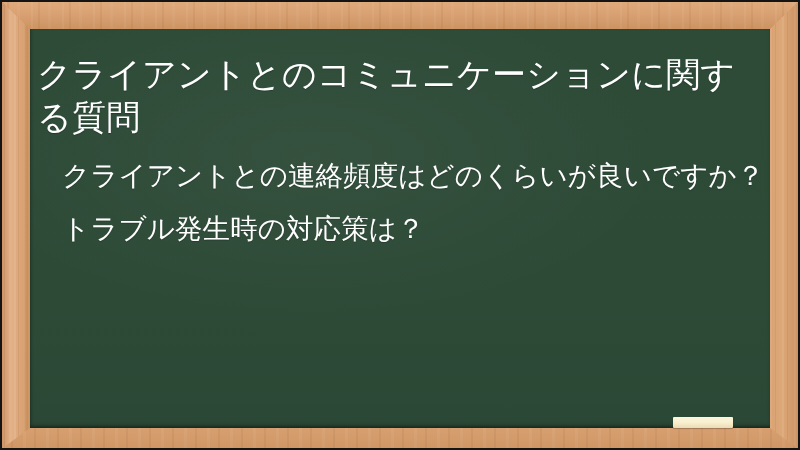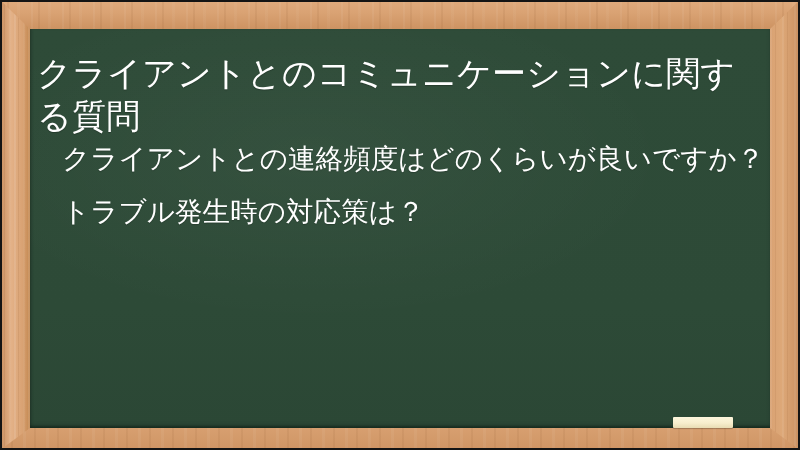--- a/index.html
+++ b/index.html
@@ -138,7 +138,6 @@
     width: 740px;
     height: 399px;
     z-index: 20;
-    font-family: Liberation Serif, serif;
   }
 
   .title {

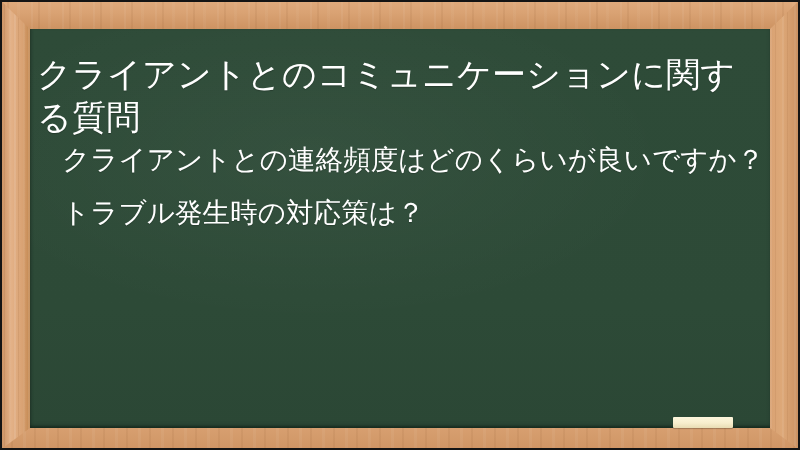--- a/index.html
+++ b/index.html
@@ -157,7 +157,7 @@
   .bullet-list {
     position: absolute;
     left: 0;
-    top: 112px;
+    top: 128px;
     width: 756px;
     margin: 0;
     padding: 0;

